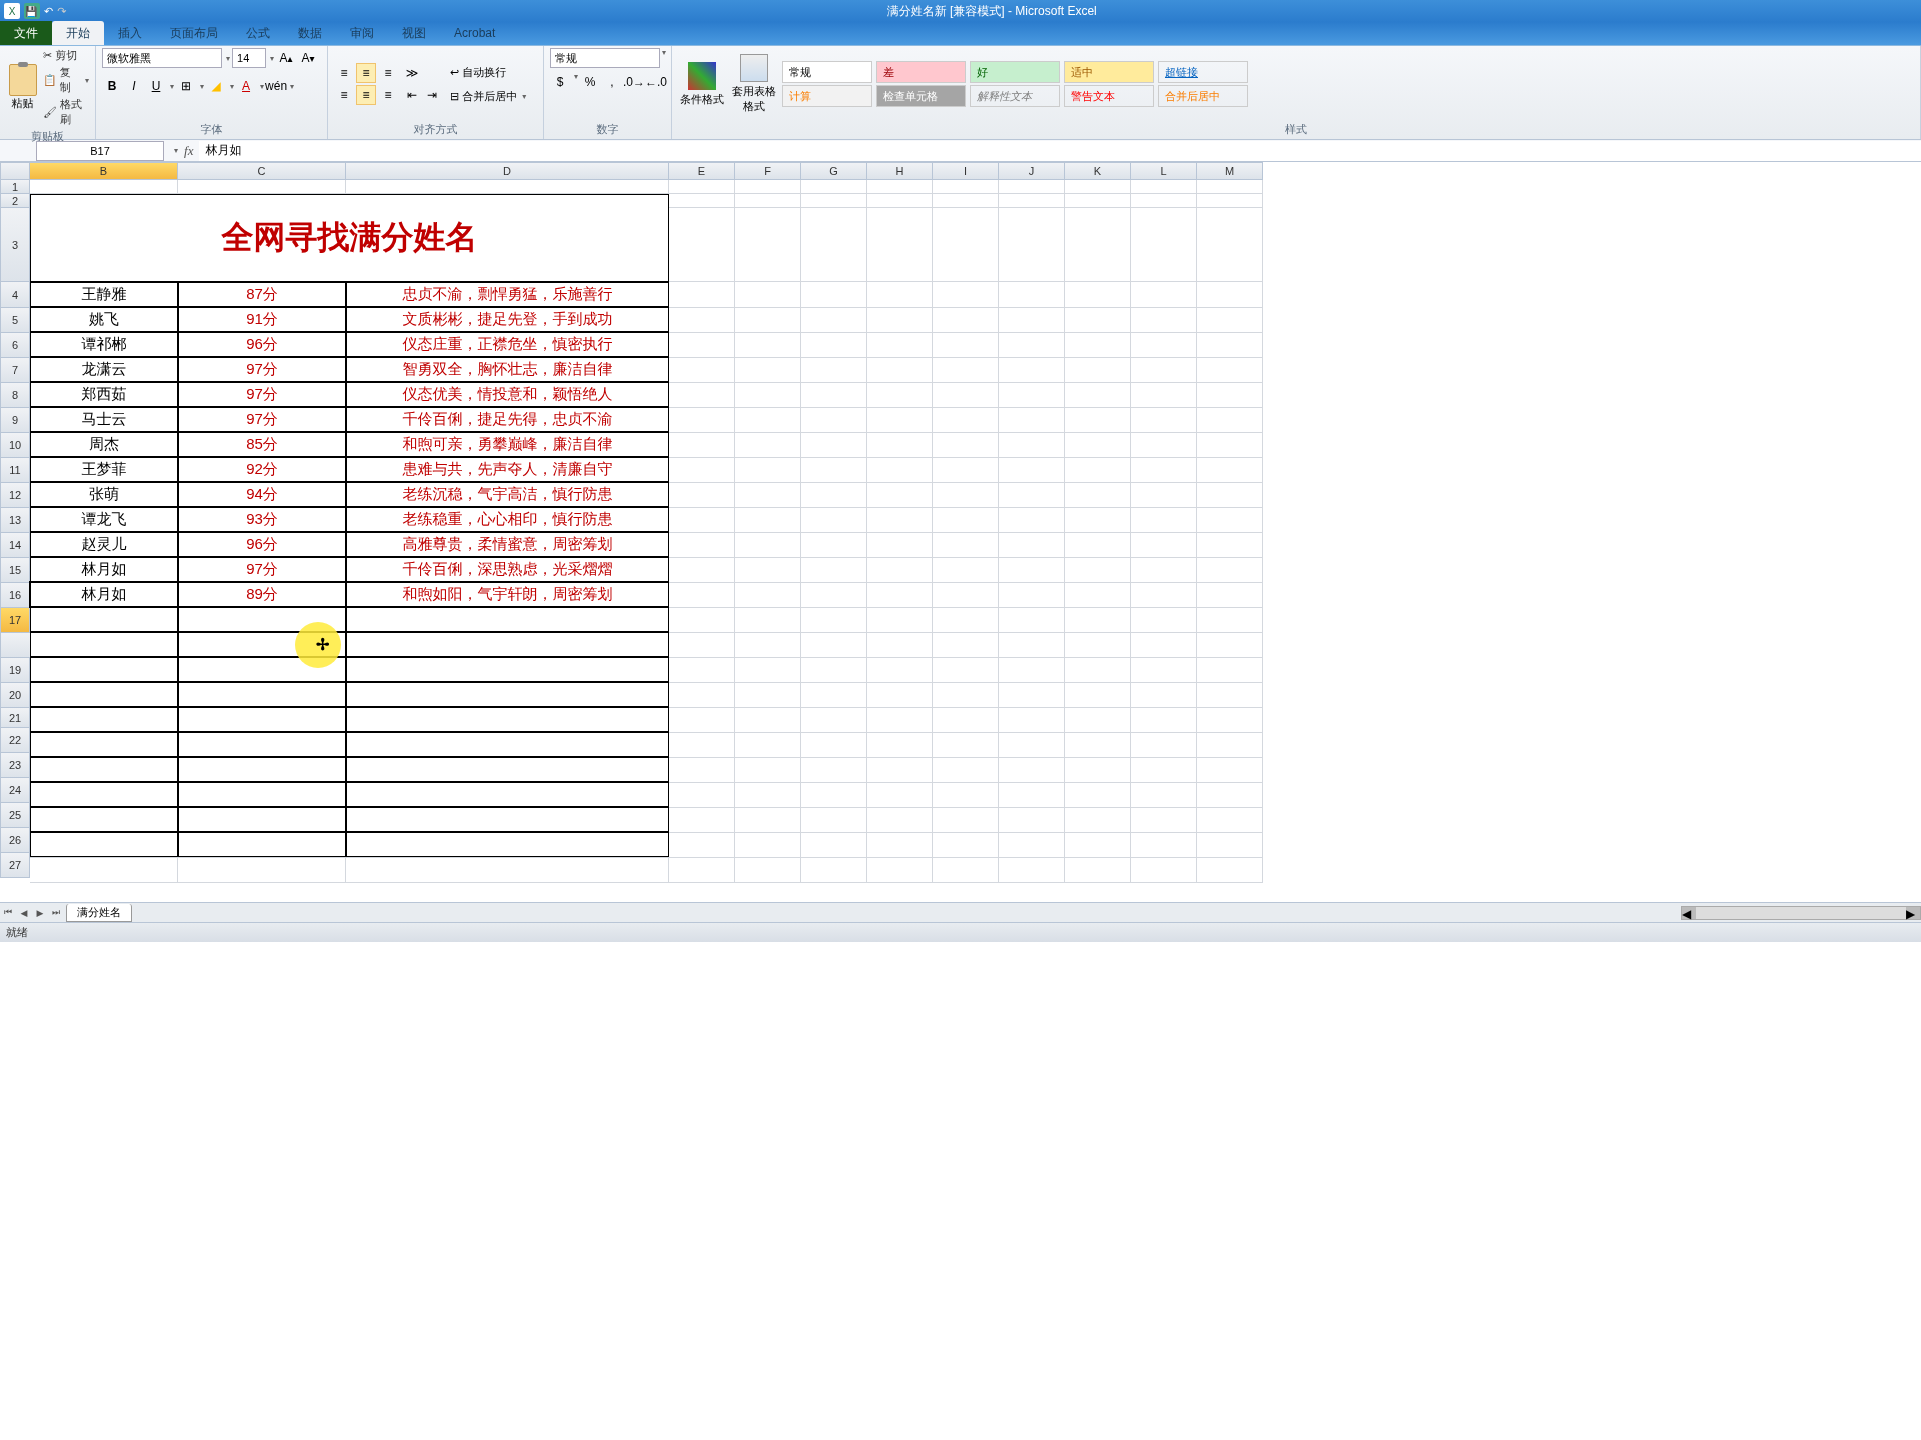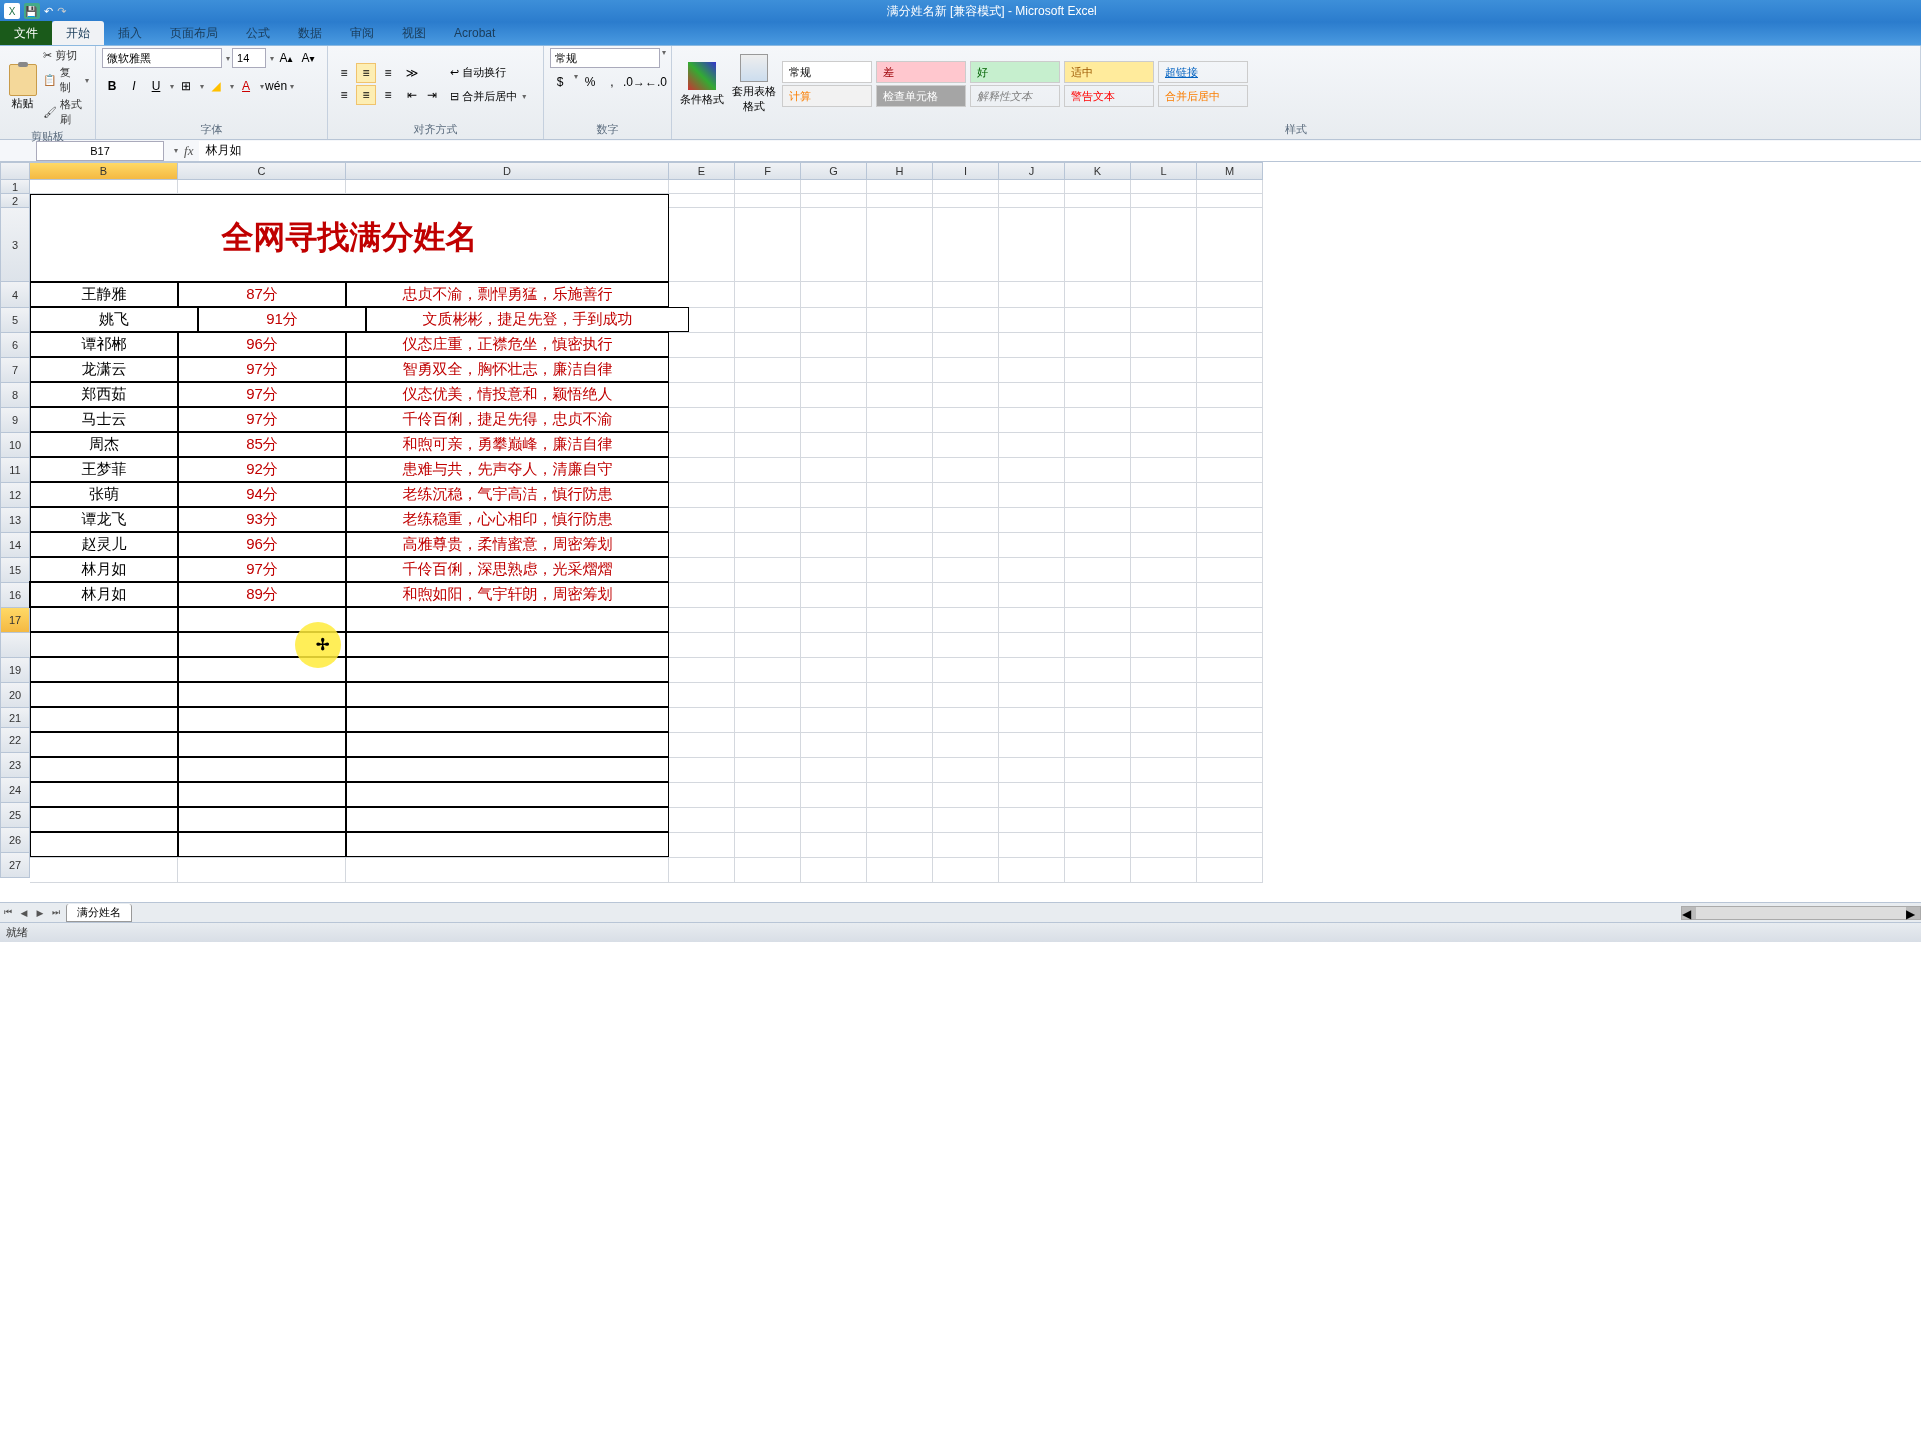--- a/index.html
+++ b/index.html
@@ -703,7 +703,7 @@
           <div class="d-cell msg" style="width: 323px;">忠贞不渝，剽悍勇猛，乐施善行</div>
         </div>
         <div style="display: flex;">
-          <div class="d-cell name" style="width: 168px;">姚飞</div>
+          <div class="d-cell name" style="width: 148px;">姚飞</div>
           <div class="d-cell score" style="width: 168px;">91分</div>
           <div class="d-cell msg" style="width: 323px;">文质彬彬，捷足先登，手到成功</div>
         </div>

